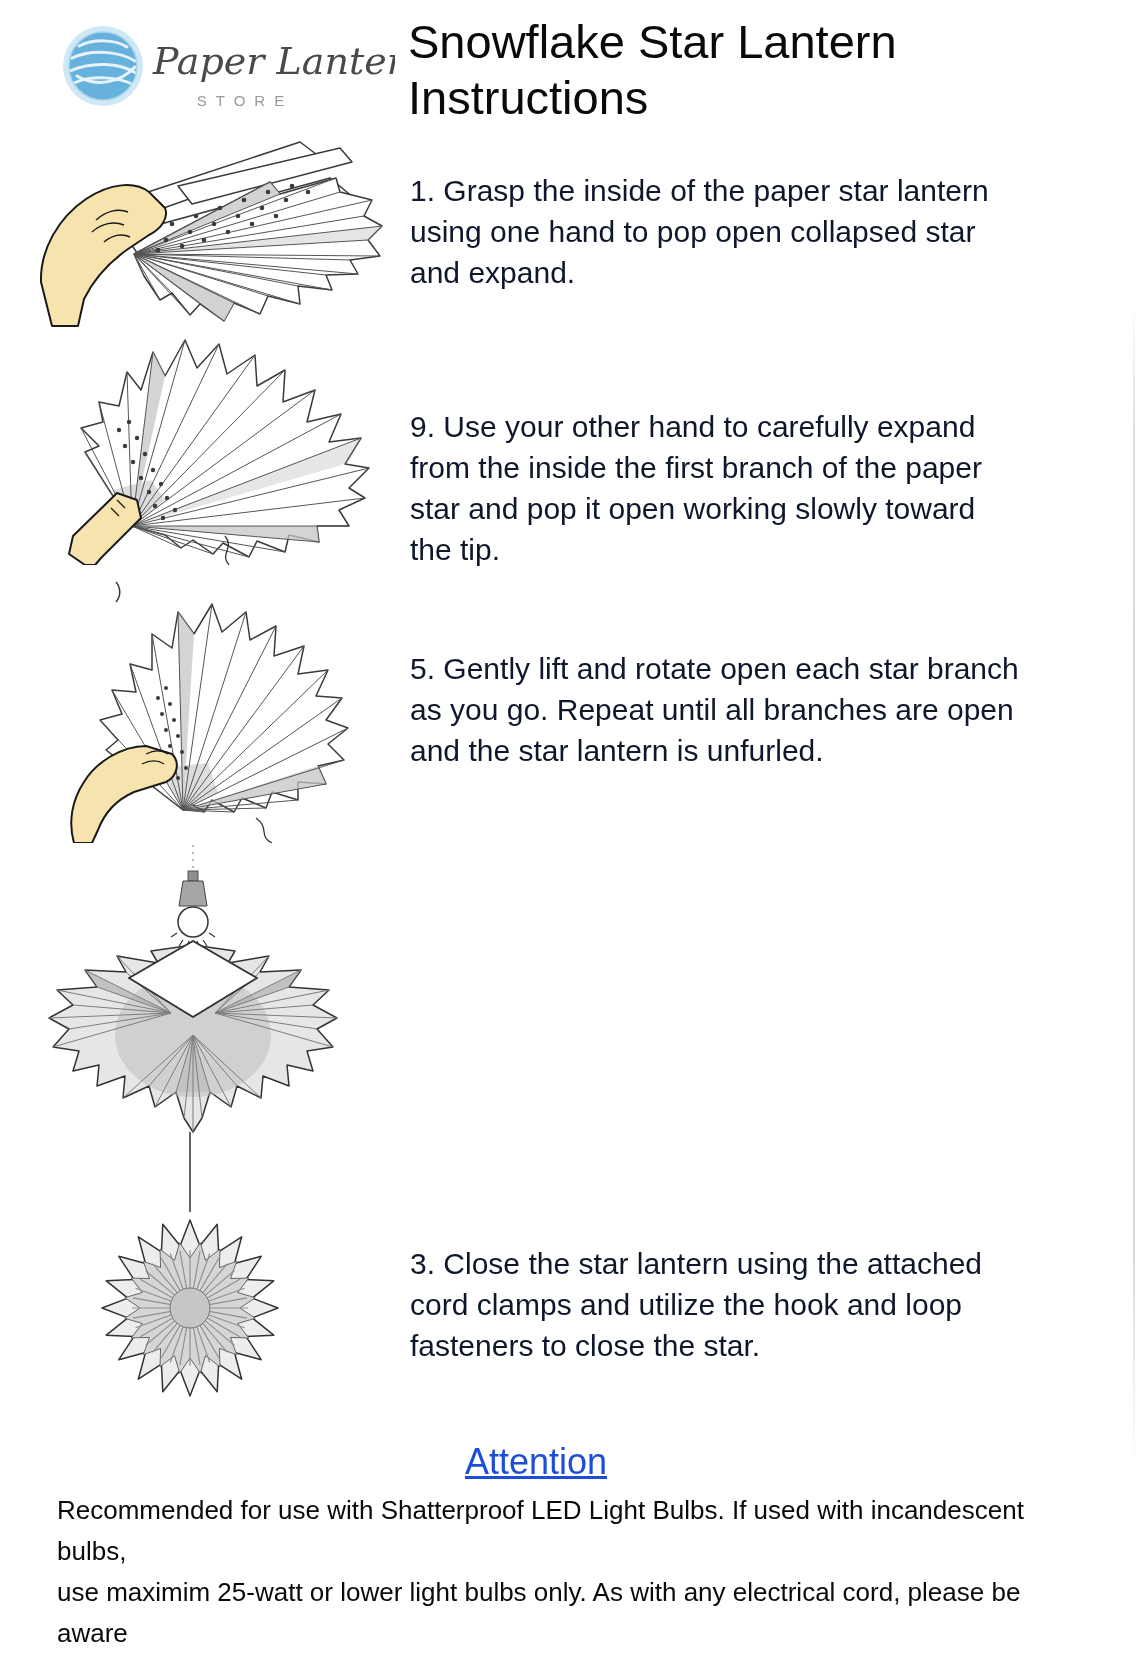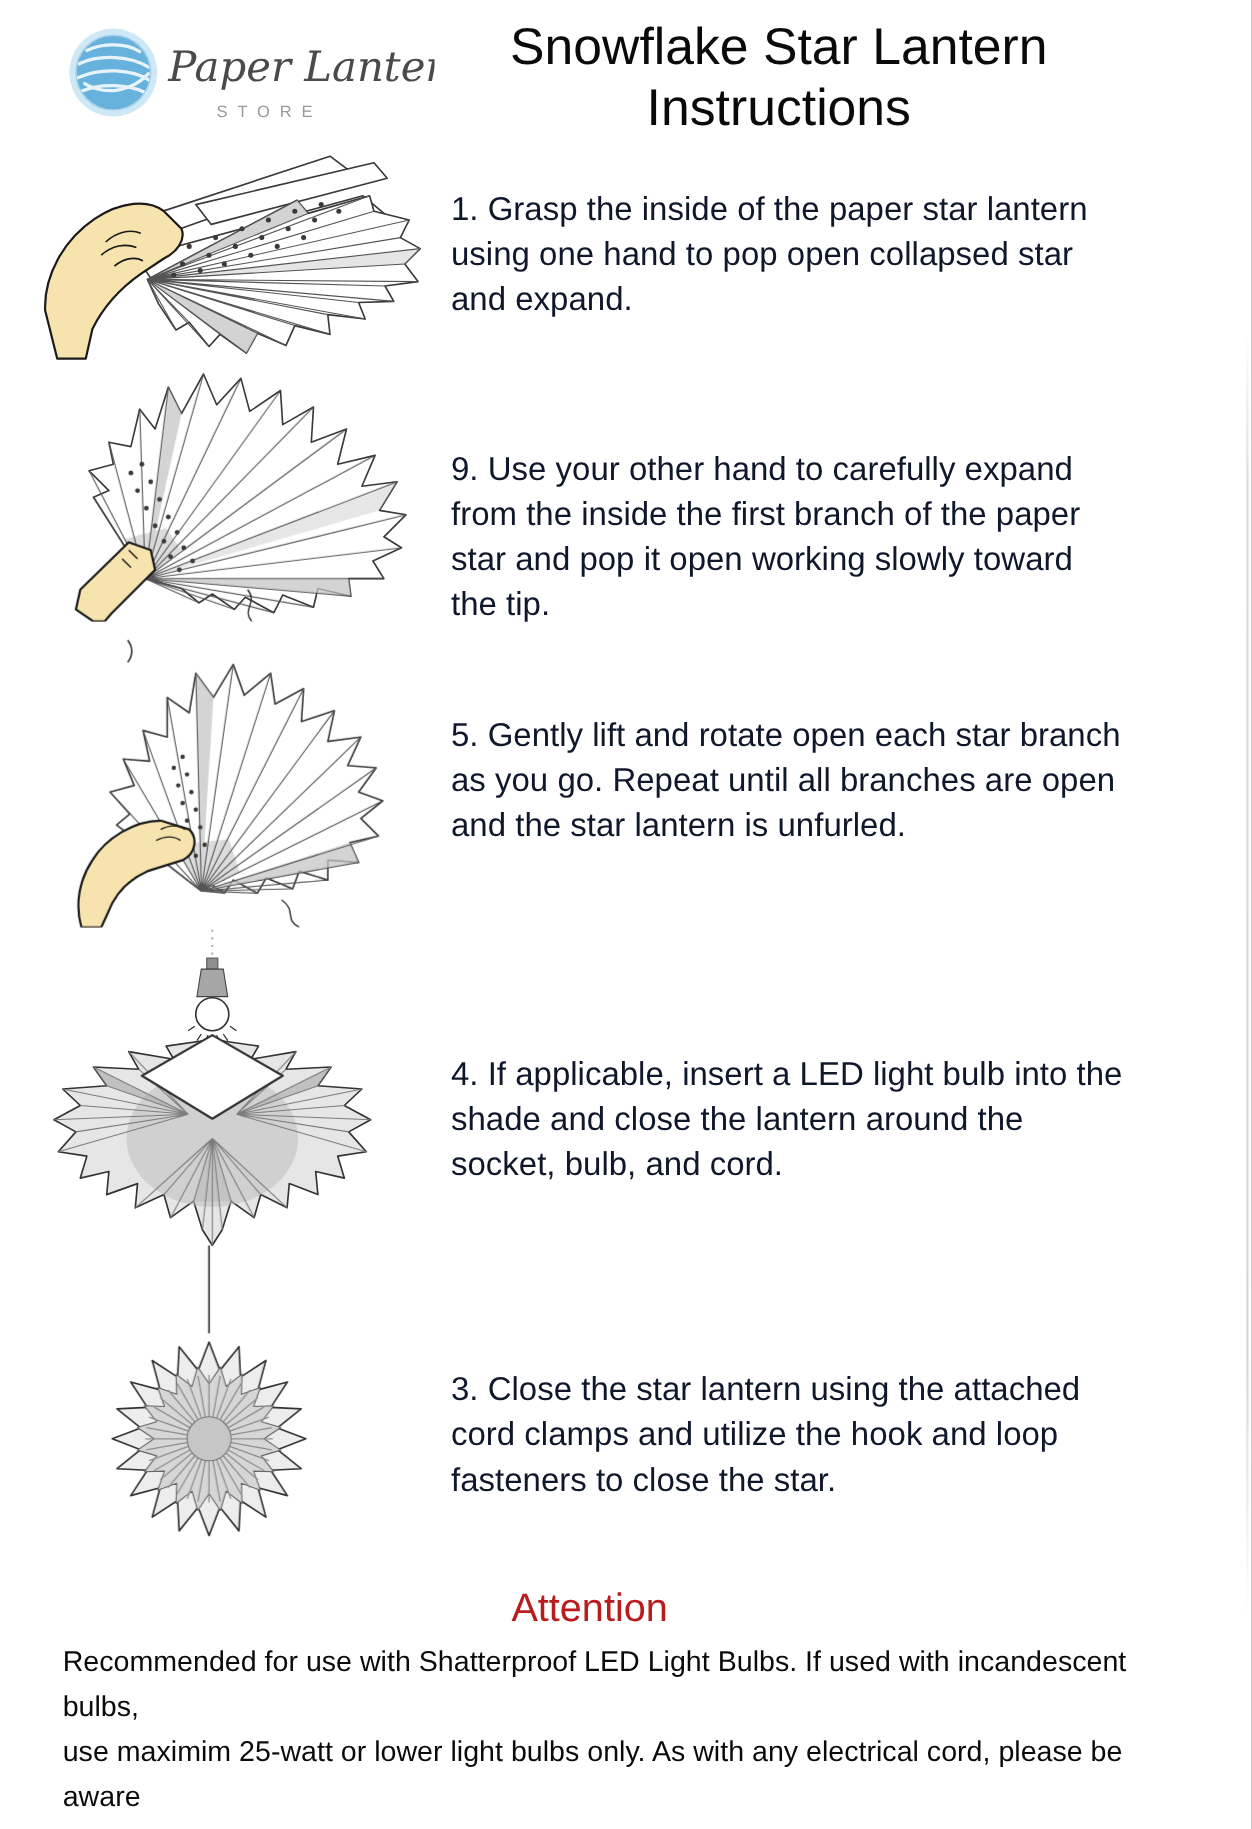--- a/index.html
+++ b/index.html
@@ -15,7 +15,7 @@
   .logo{position:absolute;left:55px;top:14px;width:340px;height:102px;}
   .title{
     position:absolute;left:408px;top:14px;width:600px;
-    font-size:47px;line-height:56px;text-align:center;
+    font-size:47px;line-height:56px;
     white-space:pre-line;color:#0a0a0a;letter-spacing:0;
   }
   .step-text{

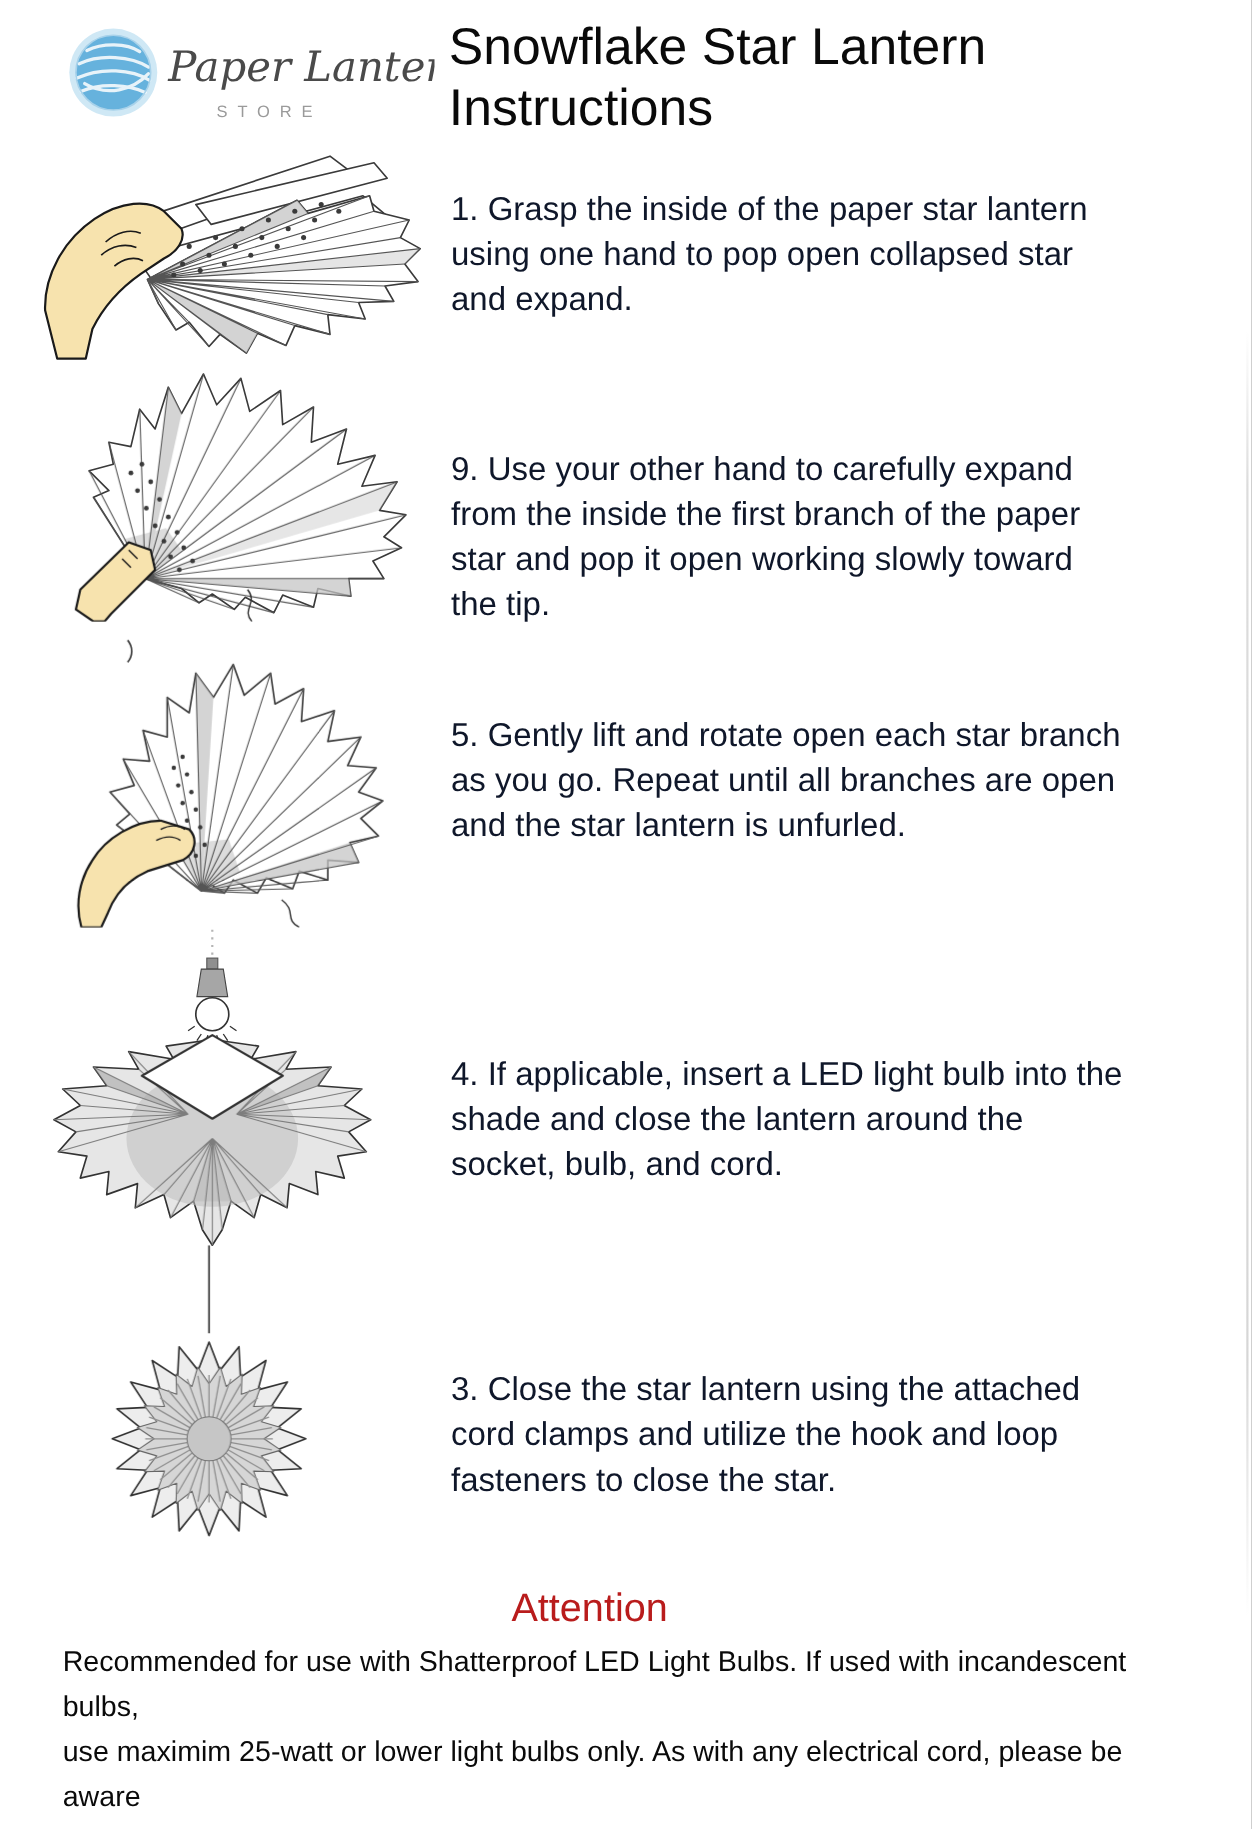--- a/index.html
+++ b/index.html
@@ -255,9 +255,6 @@
   <div class="step-text" style="top:648px">5. Gently lift and rotate open each star branch
 as you go. Repeat until all branches are open
 and the star lantern is unfurled.</div>
-  <div class="step-text" style="top:956px">4. If applicable, insert a LED light bulb into the
-shade and close the lantern around the
-socket, bulb, and cord.</div>
   <div class="step-text" style="top:1243px">3. Close the star lantern using the attached
 cord clamps and utilize the hook and loop
 fasteners to close the star.</div>

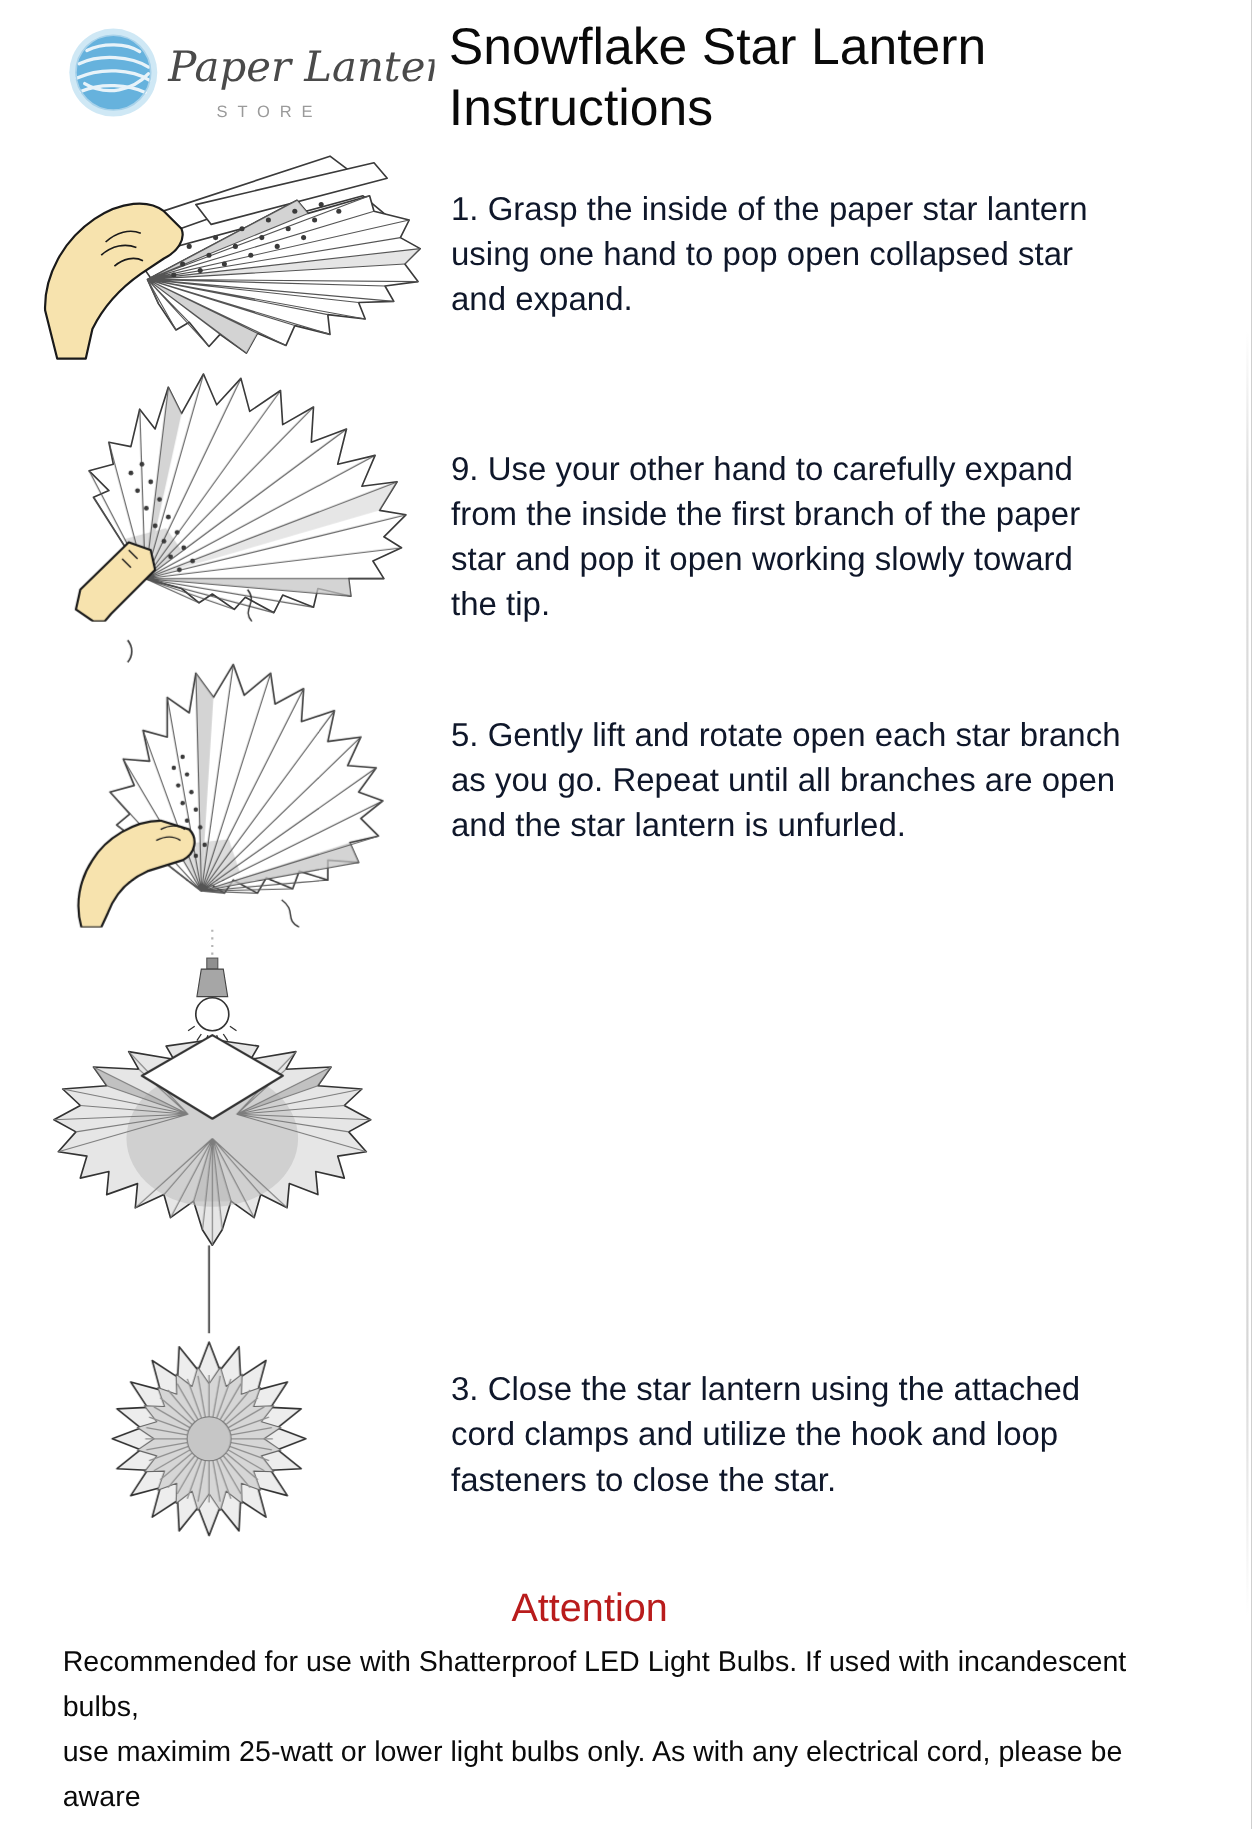--- a/index.html
+++ b/index.html
@@ -25,7 +25,7 @@
   .illus{position:absolute;}
   .attention-heading{
     position:absolute;left:57px;top:1440px;width:958px;
-    font-size:36px;line-height:44px;text-align:center;color:#b91c1c;
+    font-size:36px;line-height:44px;text-align:center;color:#1d4ed8;text-decoration:underline;
   }
   .attention-body{
     position:absolute;left:57px;top:1490px;width:970px;

